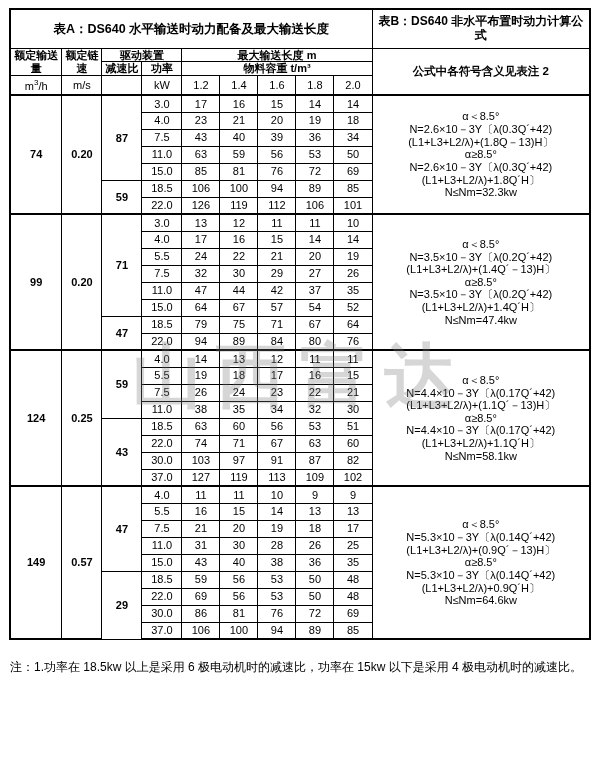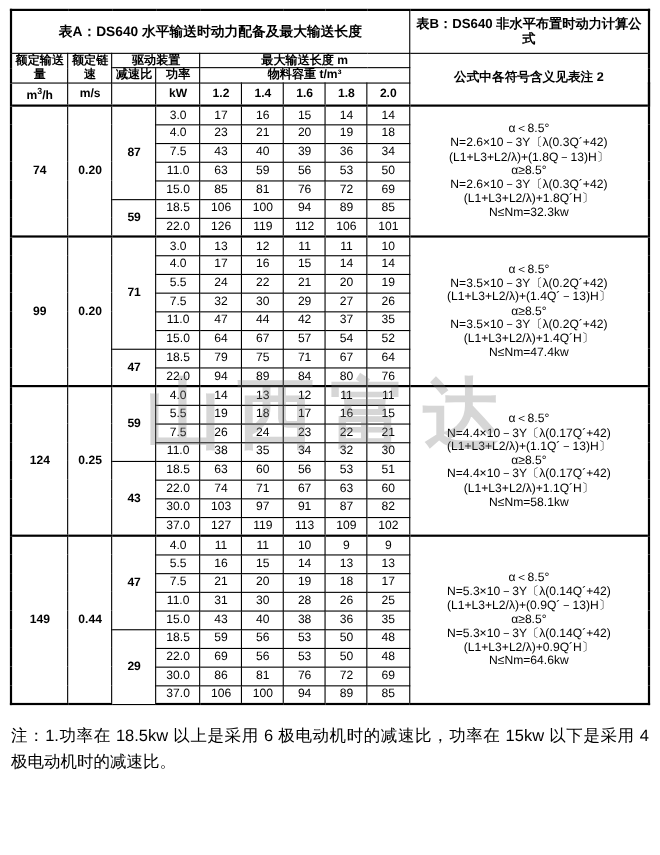--- a/index.html
+++ b/index.html
@@ -49,7 +49,7 @@
   }
   .hdr { font-weight: bold; font-size: 12px; padding: 3px 2px; }
   .hdr-small { font-weight: bold; font-size: 11px; padding: 2px 1px; }
-  .unit { font-size: 10px; font-weight: bold; }
+  .unit { font-size: 10px; font-weight: normal; }
   .datacell { height: 17px; font-size: 11px; }
   .formula {
     text-align: left;

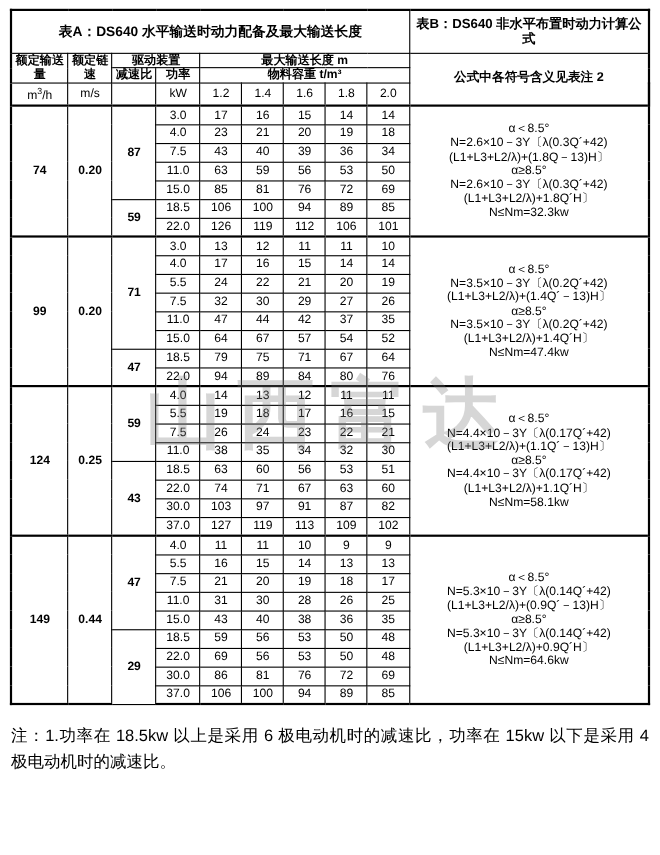--- a/index.html
+++ b/index.html
@@ -350,7 +350,7 @@
         </tr>
         <tr>
           <td class="datacell big thick-left thick-top thick-bottom" rowspan="9">149</td>
-          <td class="datacell big thick-top thick-bottom" rowspan="9">0.44</td>
+          <td class="datacell big thick-top thick-bottom" rowspan="9">0.57</td>
           <td class="datacell big thick-top" rowspan="5">47</td>
           <td class="datacell thick-top">4.0</td>
           <td class="datacell thick-top">11</td>

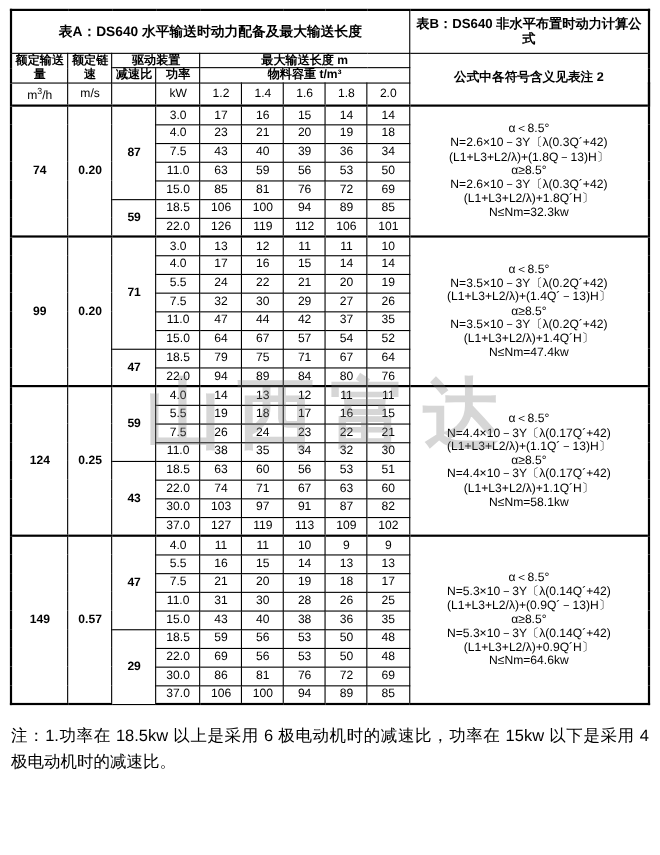--- a/index.html
+++ b/index.html
@@ -67,7 +67,7 @@
   .notes {
     width: 580px;
     margin: 6px auto 0 auto;
-    font-size: 15px;
+    font-size: 12px;
     line-height: 1.5;
     text-align: justify;
     position: relative;

